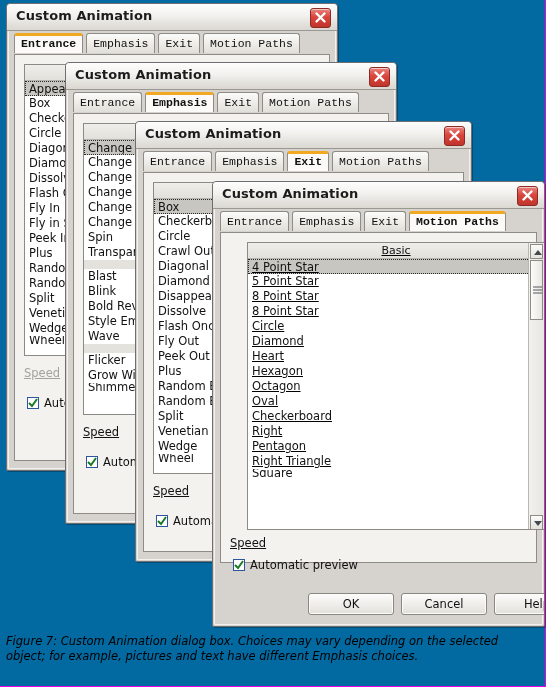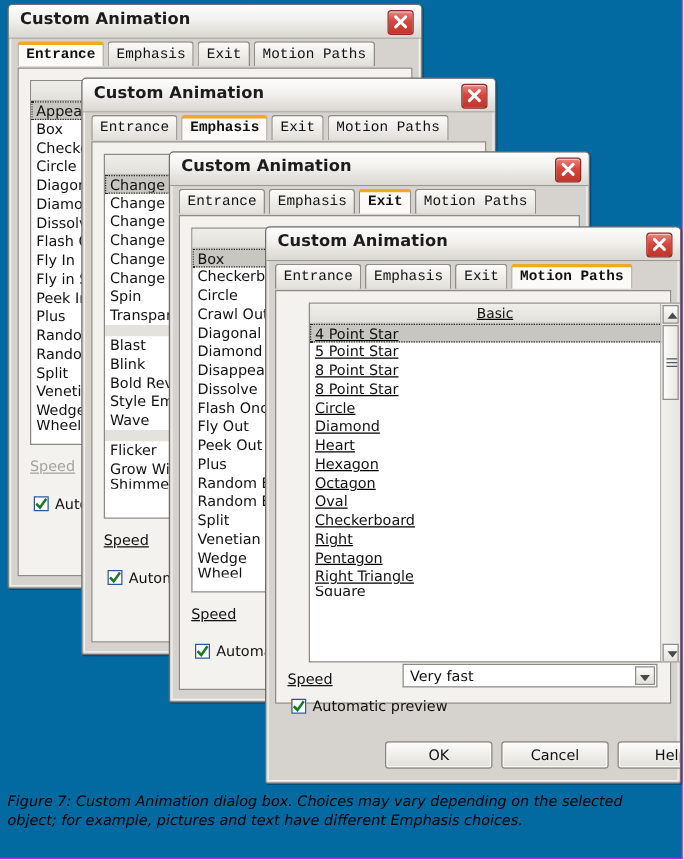--- a/index.html
+++ b/index.html
@@ -529,14 +529,6 @@
 
       <div class="field-label ul" style="left:9px; top:303px;">Speed</div>
 
-      <div class="combo" style="left:101px; top:298px; width:204px;">
-        <div class="cval">Very fast</div>
-        <div class="cbtn">
-          <svg width="10" height="7" viewBox="0 0 10 7">
-              <path d="M5 6 L1 1 L9 1 Z" fill="#44484f"></path>
-            </svg>
-        </div>
-      </div>
 
       <div class="chk" style="left:12px; top:326px;">
         <svg width="10" height="10" viewBox="0 0 10 10">

